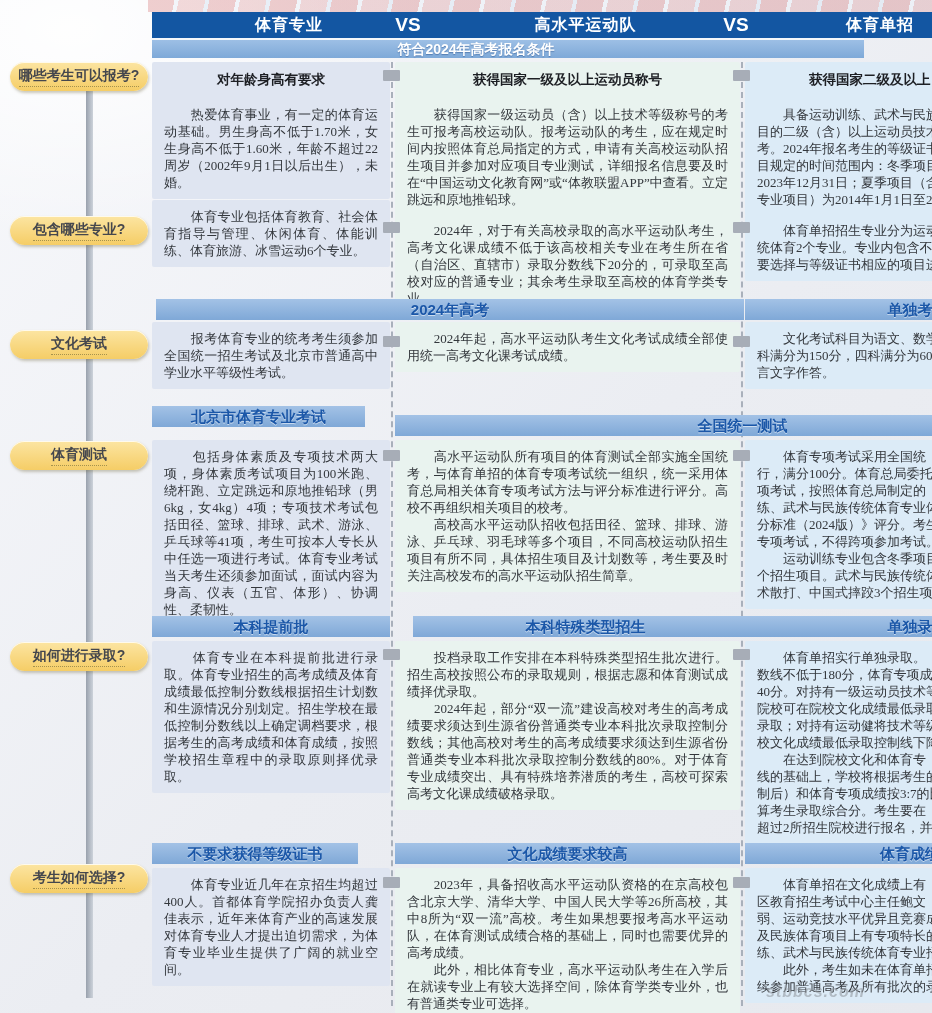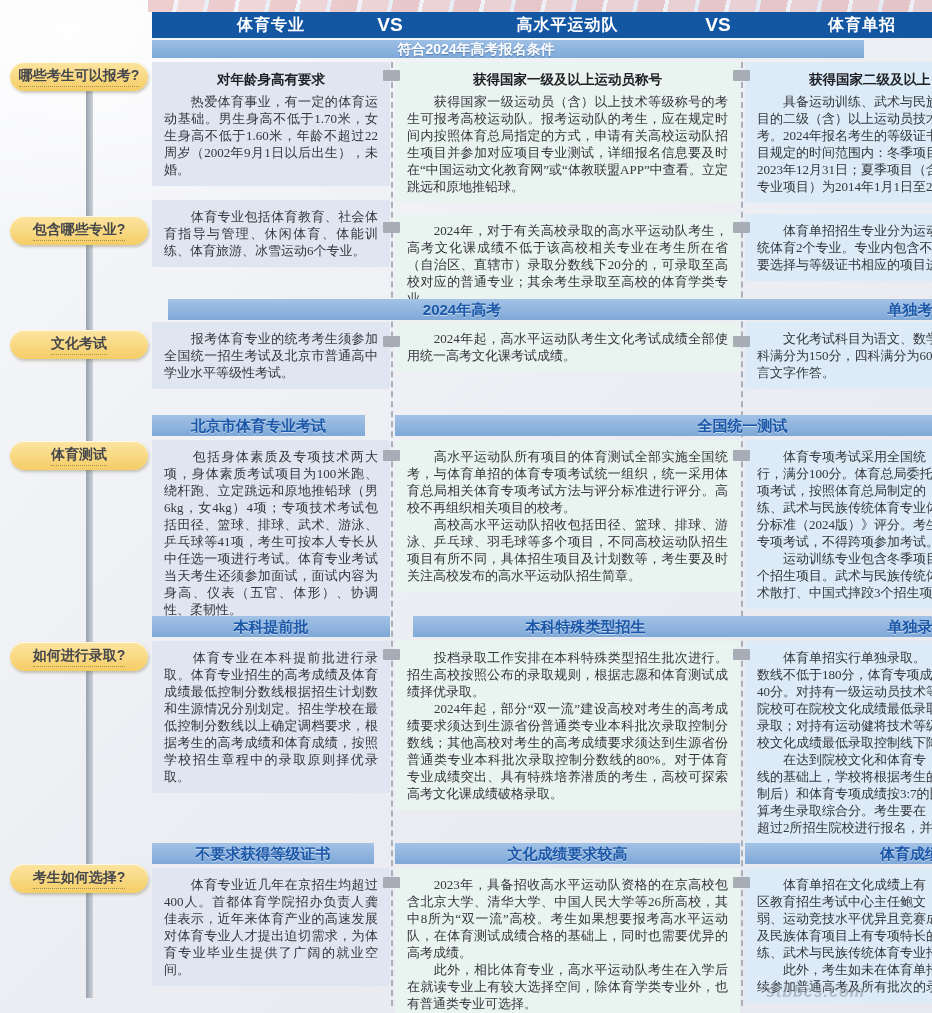--- a/index.html
+++ b/index.html
@@ -26,7 +26,7 @@
   
   .hdr{position:absolute;left:152px;top:12px;width:780px;height:26px;background:#1356a2;z-index:1;}
   .hdr span{position:absolute;top:0;height:26px;line-height:26px;color:#fff;font-weight:bold;
-            text-align:center;font-size:16px;letter-spacing:1px;}
+            text-align:center;font-size:16px;letter-spacing:1px;padding-left:18px;}
   .h-vs{font-size:19px !important;letter-spacing:0 !important;}
   .sub{position:absolute;left:152px;top:38px;width:712px;height:20px;z-index:1;
        background:linear-gradient(#9dbfe5,#7ea9d8);border-top:2px solid #f4f7fb;box-sizing:border-box;}

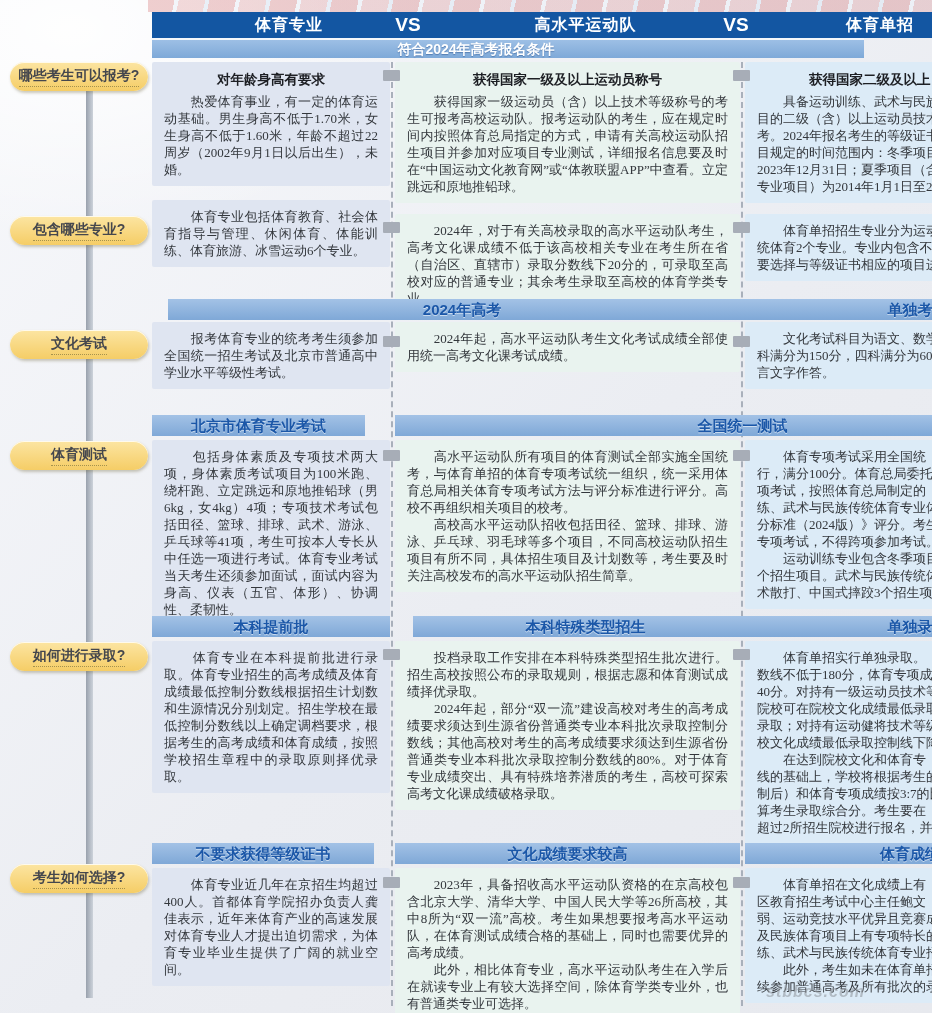--- a/index.html
+++ b/index.html
@@ -42,7 +42,7 @@
   .c1{left:152px;width:238px;background:#dfe5f1;}
   .c2{left:395px;width:345px;background:#e9f3ef;}
   .c3{left:745px;width:345px;background:#dcebf7;}
-  .ttl{font-weight:bold;text-align:center;margin:1px 0 5px;color:#1d1f24;font-size:13.5px;}
+  .ttl{font-weight:bold;text-align:center;margin:1px 0 18px;color:#1d1f24;font-size:13.5px;}
   .c3 .ttl{text-align:left;padding-left:52px;}
   .txt{white-space:pre-wrap;text-align:justify;}
   .c3 .txt{text-align:left;}

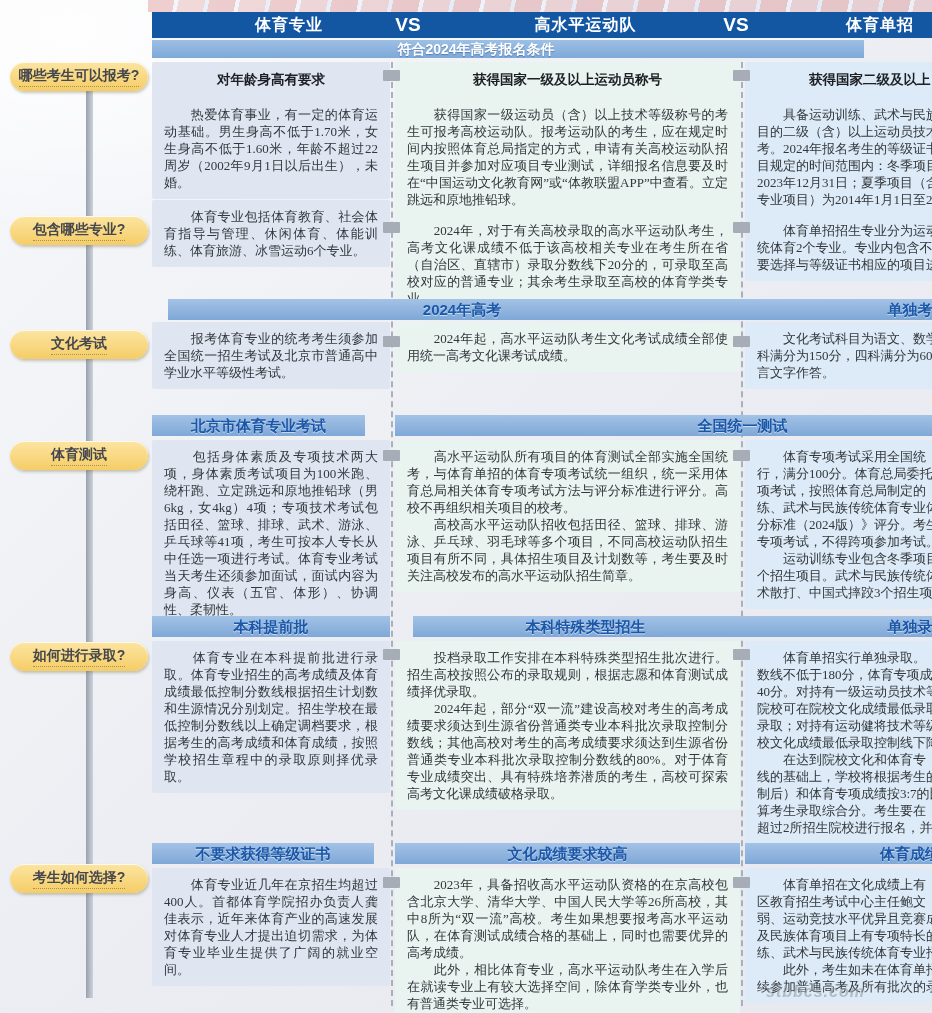--- a/index.html
+++ b/index.html
@@ -120,7 +120,7 @@
 要选择与等级证书相应的项目进</div>
   </div>
 
-  <div class="bar" style="left:168px;top:299px;width:588px">2024年高考</div>
+  <div class="bar" style="left:156px;top:299px;width:588px">2024年高考</div>
   <div class="bar" style="left:745px;top:299px;width:345px">单独考试</div>
 
   <div class="cell c1" style="top:322px">

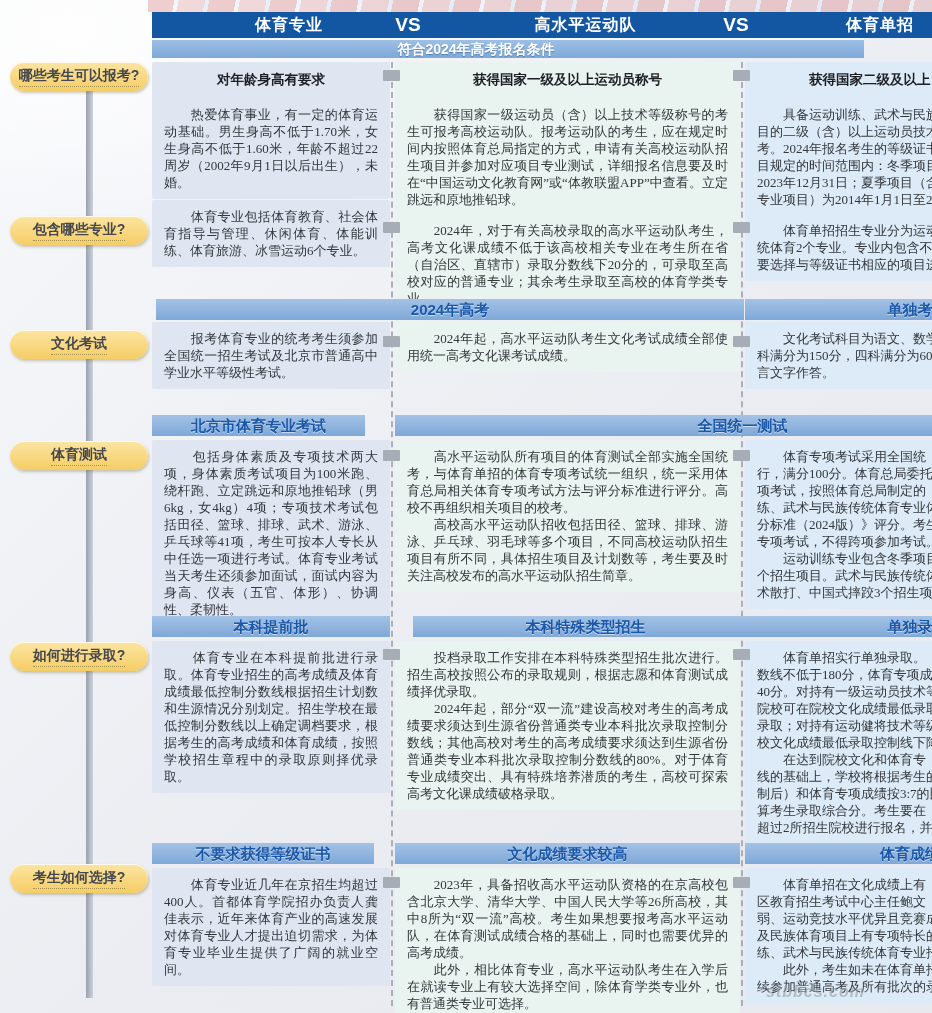--- a/index.html
+++ b/index.html
@@ -135,7 +135,7 @@
 言文字作答。</div>
   </div>
 
-  <div class="bar" style="left:152px;top:415px;width:213px">北京市体育专业考试</div>
+  <div class="bar" style="left:152px;top:406px;width:213px">北京市体育专业考试</div>
   <div class="bar" style="left:395px;top:415px;width:695px">全国统一测试</div>
 
   <div class="cell c1" style="top:440px">

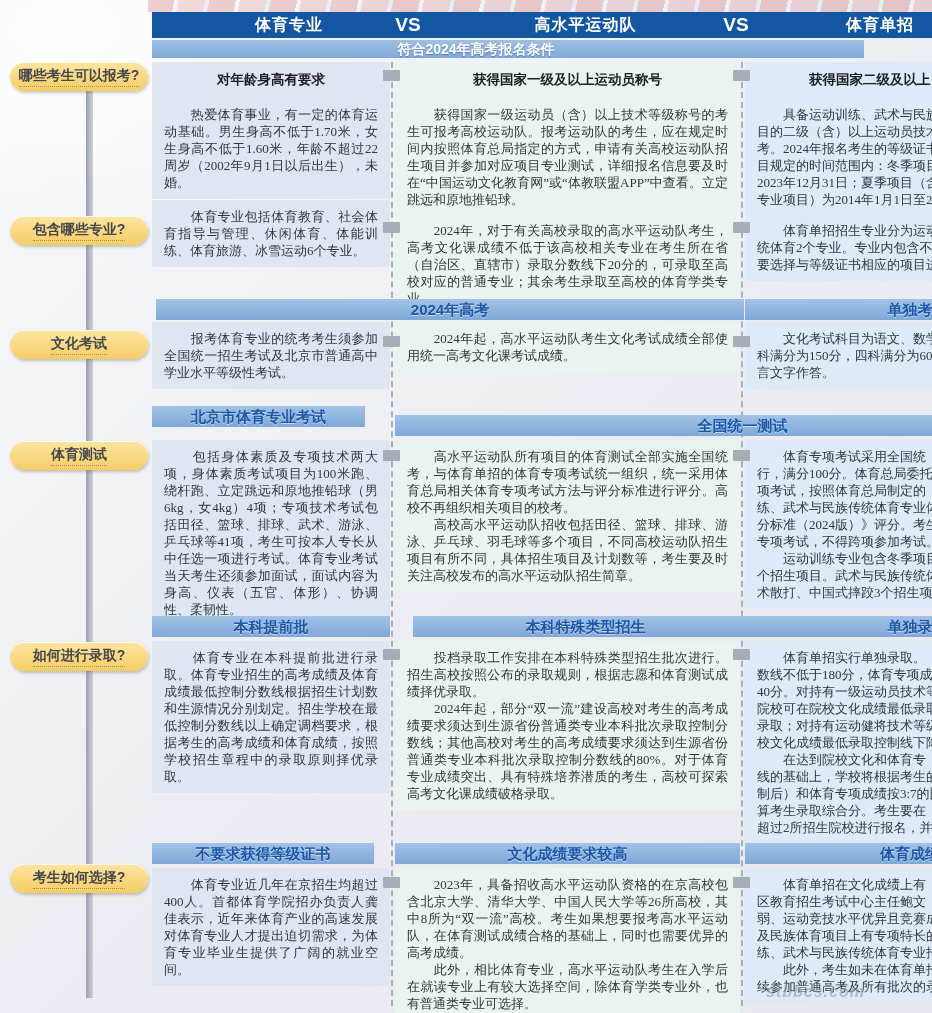--- a/index.html
+++ b/index.html
@@ -182,7 +182,7 @@
 超过2所招生院校进行报名，并</div>
   </div>
 
-  <div class="bar" style="left:152px;top:843px;width:222px">不要求获得等级证书</div>
+  <div class="bar" style="left:152px;top:843px;width:206px">不要求获得等级证书</div>
   <div class="bar" style="left:395px;top:843px;width:345px">文化成绩要求较高</div>
   <div class="bar" style="left:745px;top:843px;width:345px">体育成绩须</div>
 

